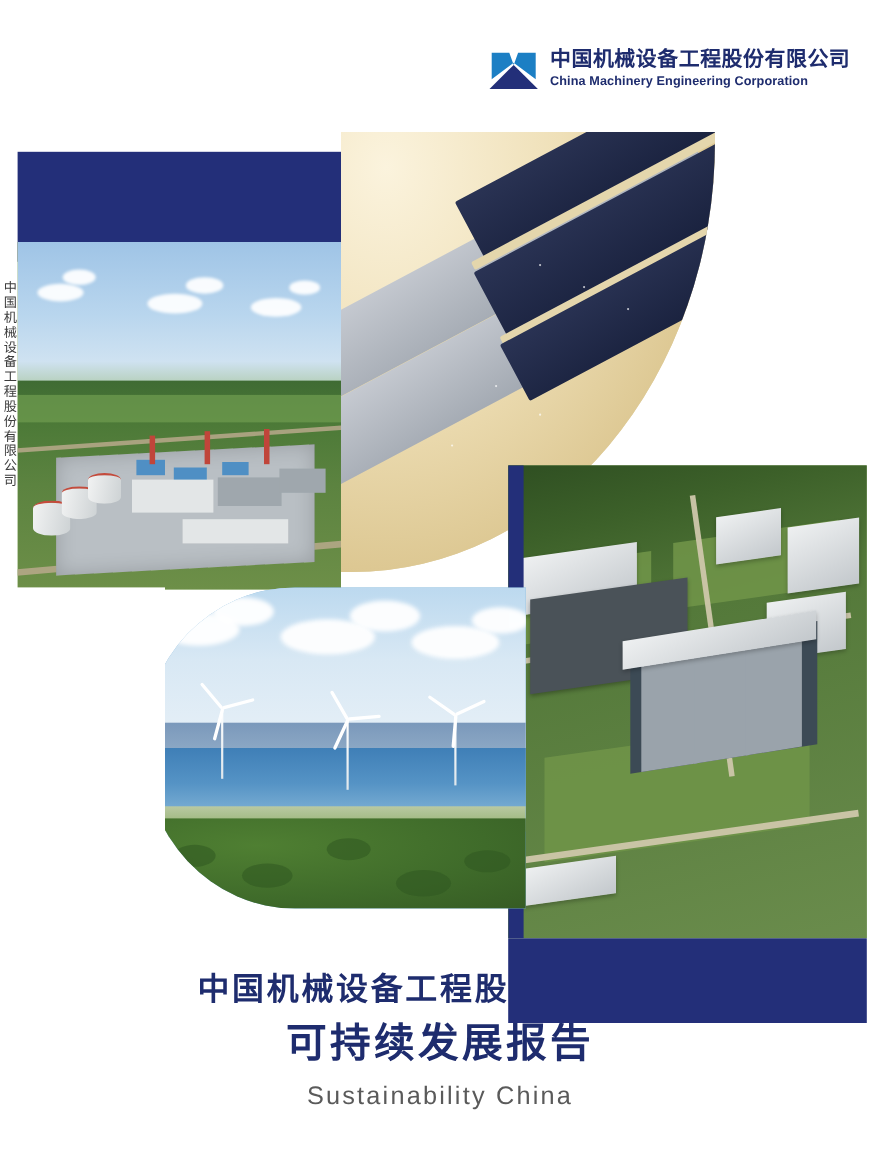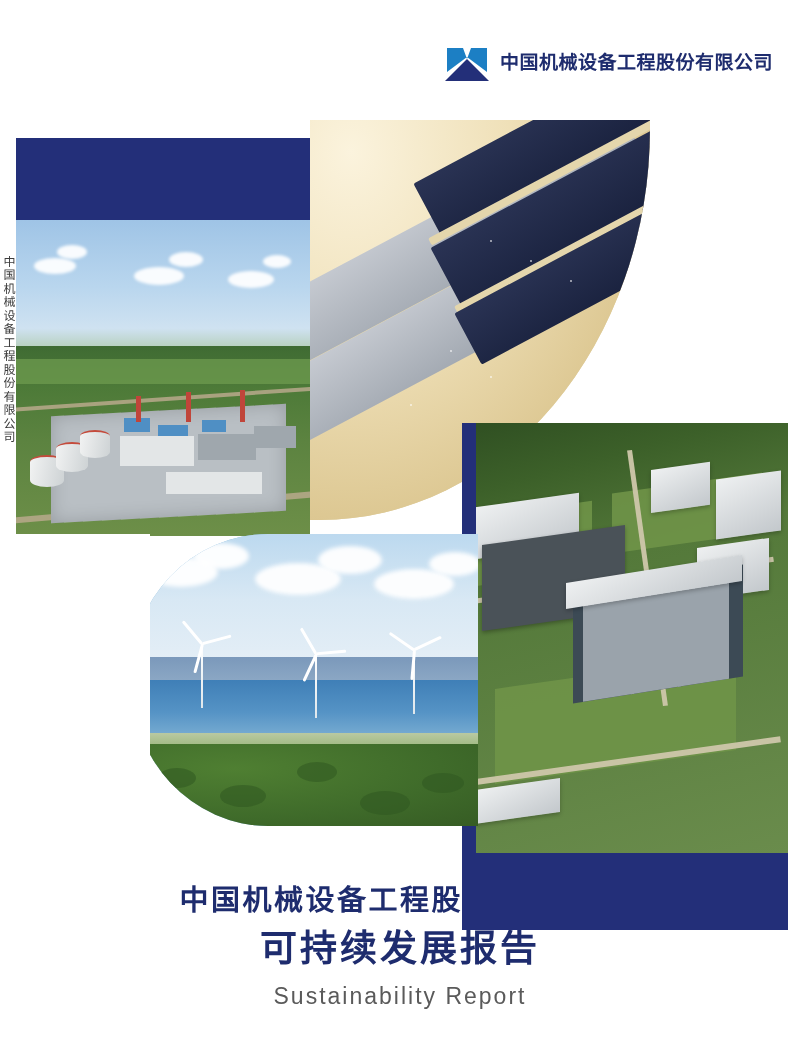--- a/index.html
+++ b/index.html
@@ -322,6 +322,7 @@
     </svg>
     <div class="logo-text">
       <div class="logo-cn">中国机械设备工程股份有限公司</div>
+      <div class="logo-en">China Machinery Engineering Corporation</div>
     </div>
   </div>
 

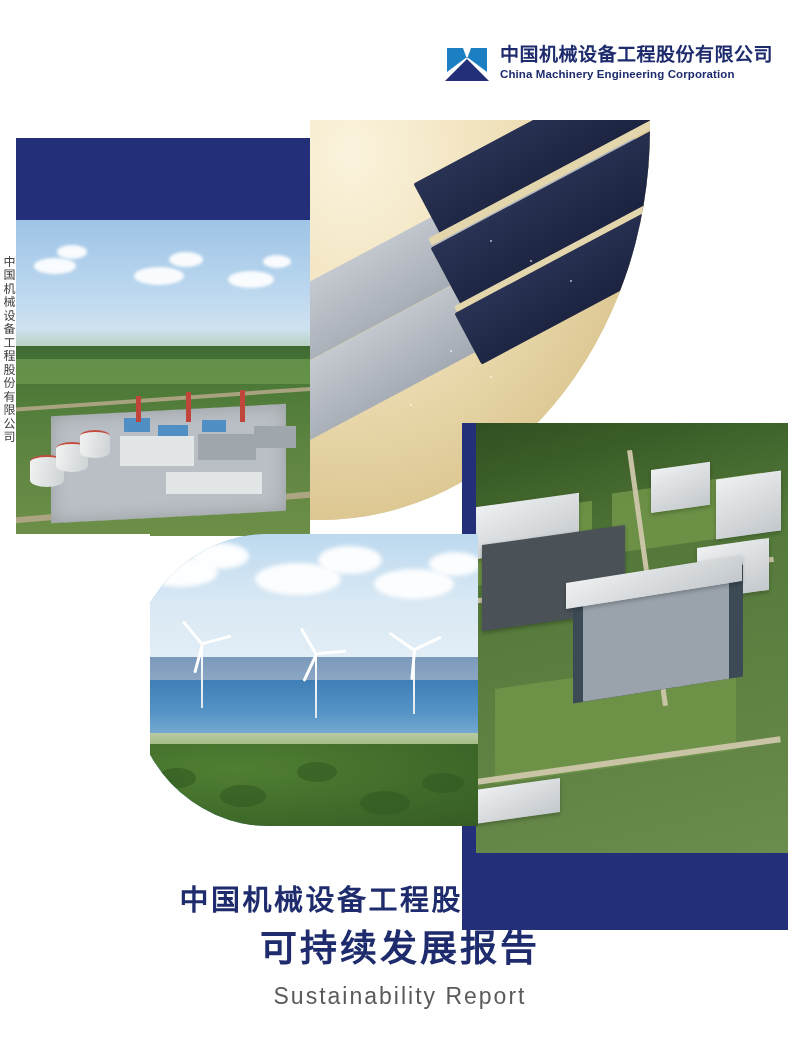--- a/index.html
+++ b/index.html
@@ -449,7 +449,7 @@
   <div class="titles">
     <div class="title-company">中国机械设备工程股份有限公司</div>
     <div class="title-report">可持续发展报告</div>
-    <div class="title-en">Sustainability Report</div>
+    <div class="title-en">Sustainability China</div>
   </div>
 
 </div>

